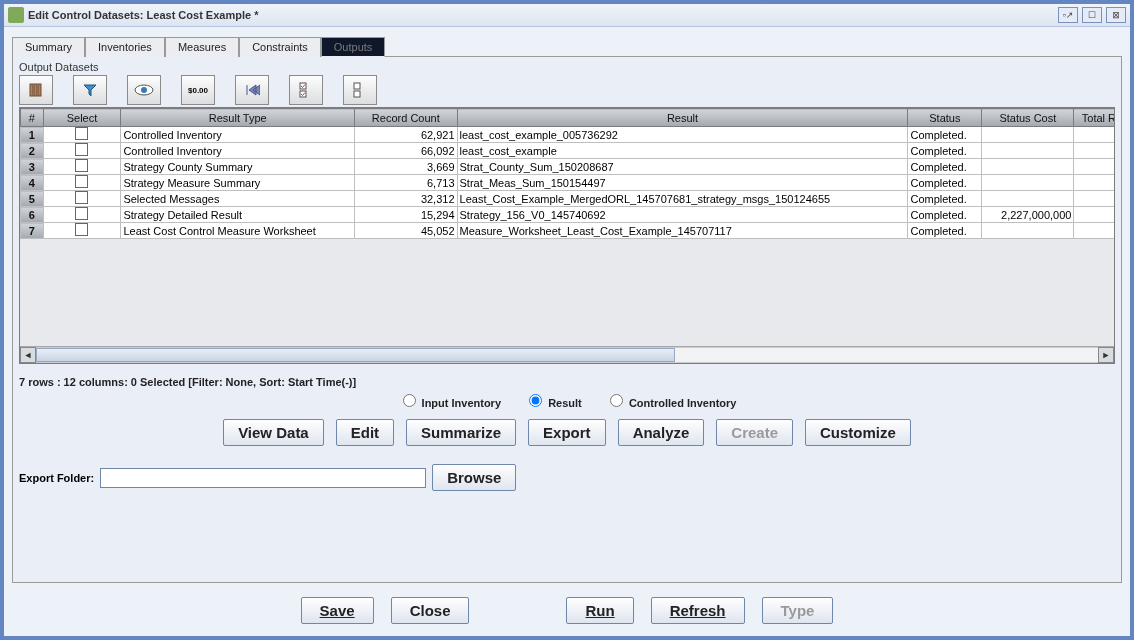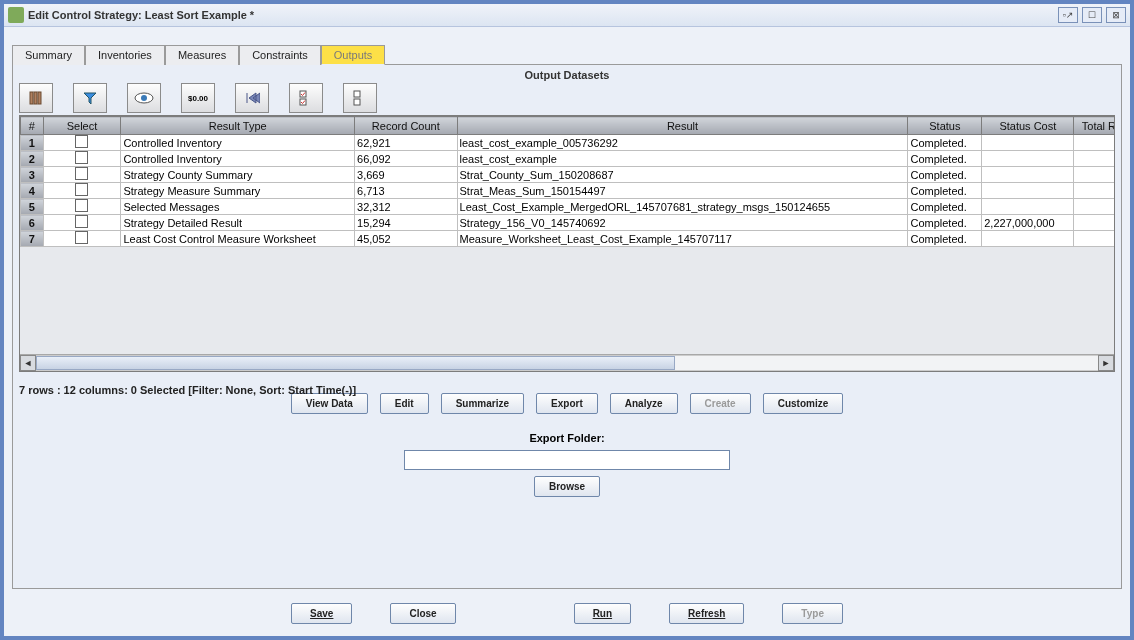--- a/index.html
+++ b/index.html
@@ -212,7 +212,7 @@
 <div class="window">
   <div class="titlebar">
     <div class="icon"></div>
-    <div class="title">Edit Control Strategy: Least Sort Example *</div>
+    <div class="title">Edit Control Datasets: Least Cost Example *</div>
     <div class="win-controls">
       <div class="win-btn">▫↗</div>
       <div class="win-btn">☐</div>

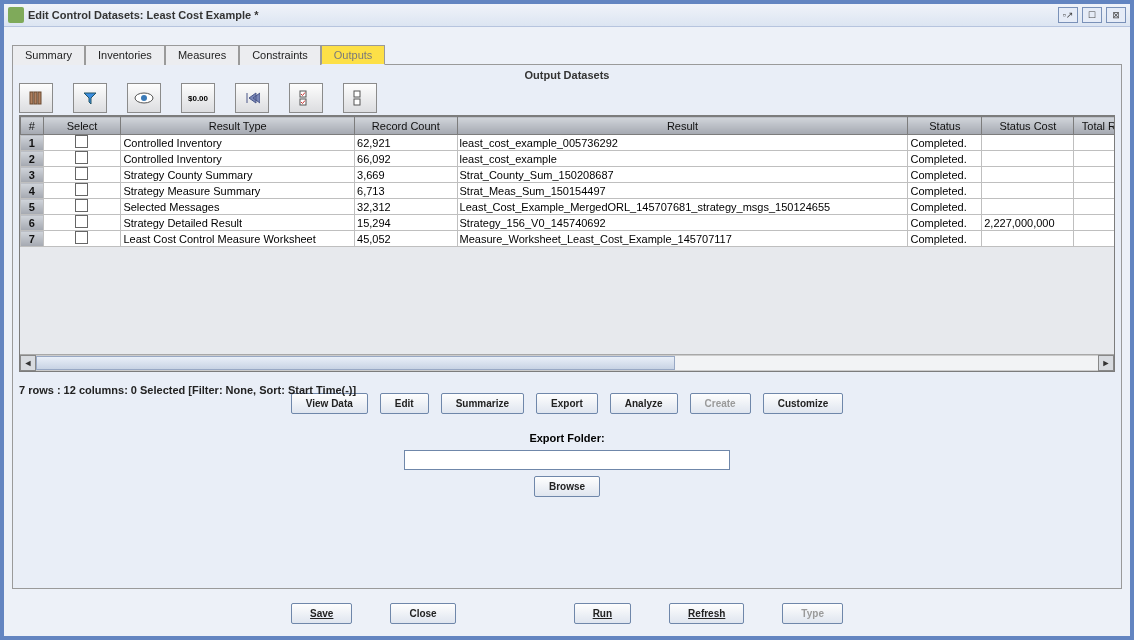--- a/index.html
+++ b/index.html
@@ -48,7 +48,7 @@
 .body {
   flex:1;
   padding: 10px 8px 0 8px;
-  display:flex;flex-direction:column;margin-top:8px;
+  display:flex;flex-direction:column;
 }
 .tab-row {
   display:flex;

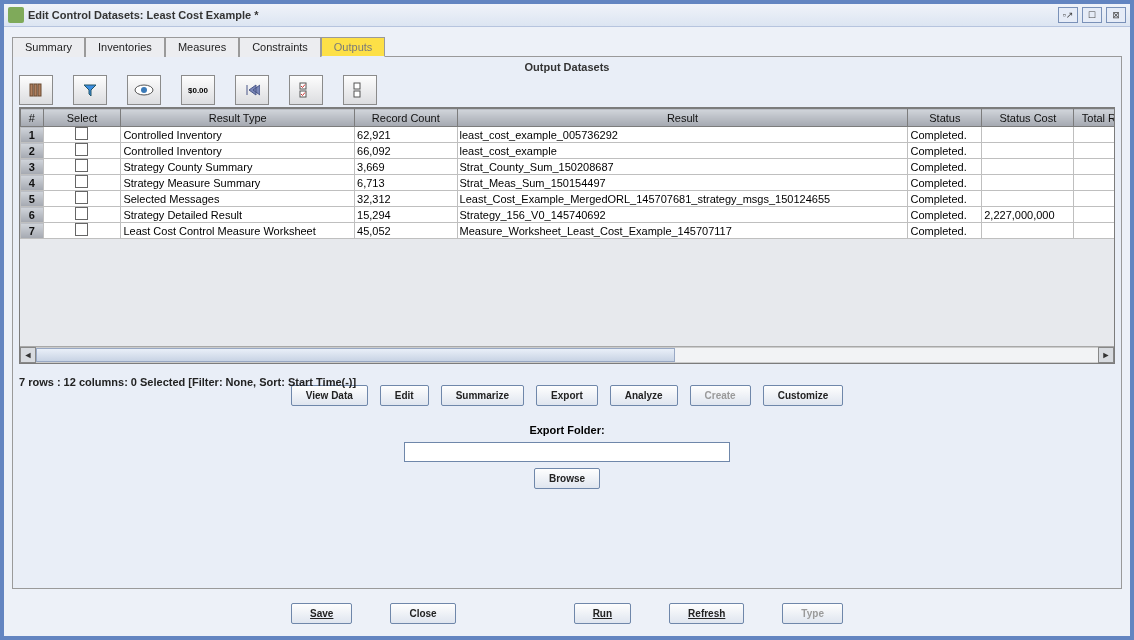--- a/index.html
+++ b/index.html
@@ -64,7 +64,7 @@
   color:#222;
 }
 .tab.active {
-  background: #fde047;
+  background: #0f172a;
   font-weight: normal;
   border-bottom: 1px solid #e9eef7;
   z-index: 2;

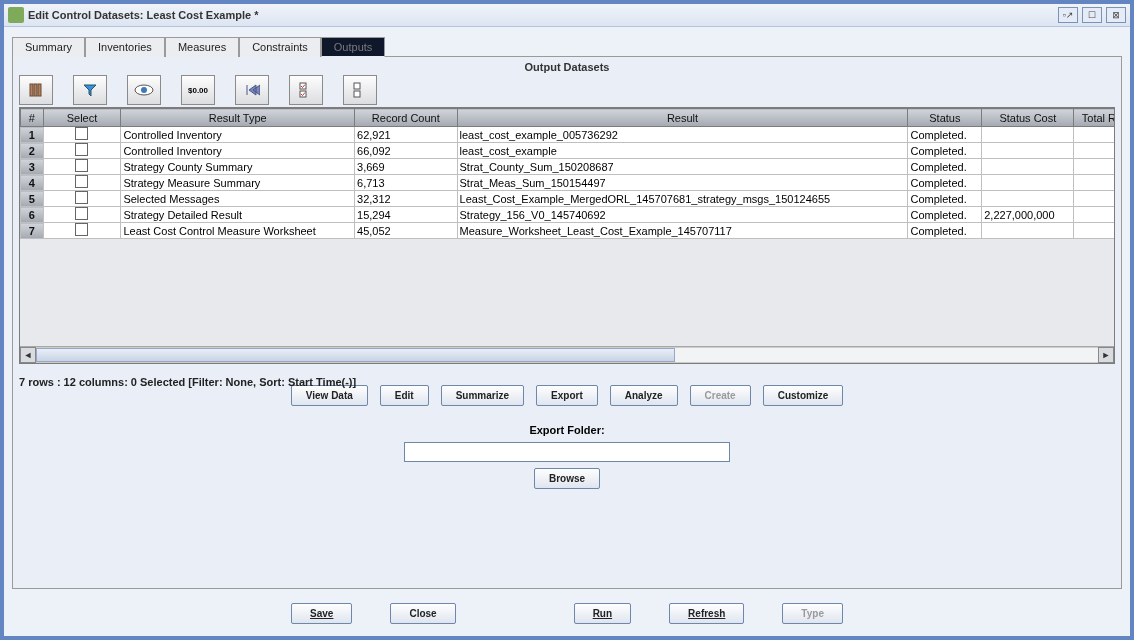--- a/index.html
+++ b/index.html
@@ -79,7 +79,7 @@
   padding: 4px 6px 8px 6px;
   display:flex;flex-direction:column;
 }
-.fieldset-label { font-weight:bold; color:#333; margin-bottom:2px;text-align:center; }
+.fieldset-label { font-weight:normal; color:#333; margin-bottom:2px; }
 .toolbar {
   display:flex;
   gap:20px;

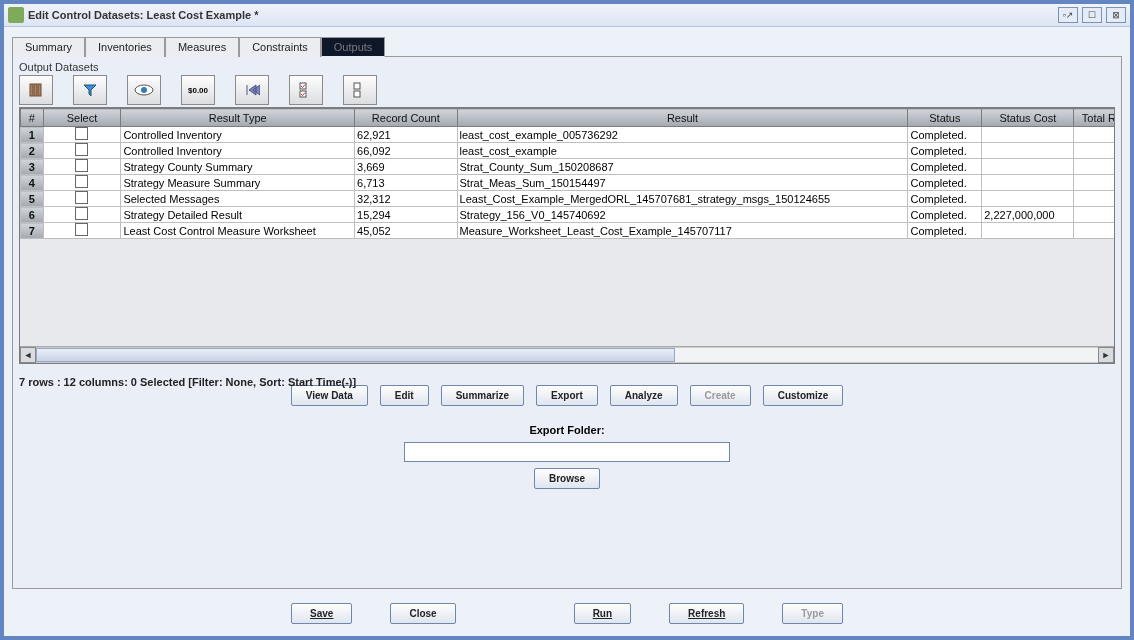--- a/index.html
+++ b/index.html
@@ -131,7 +131,7 @@
   color:#111;
 }
 tbody td.chk { text-align:center; }
-tbody td.num { }
+tbody td.num { text-align:right; }
 .table-fill { flex:1; background:#e7e9ed; }
 .hscroll-row {
   height: 16px;

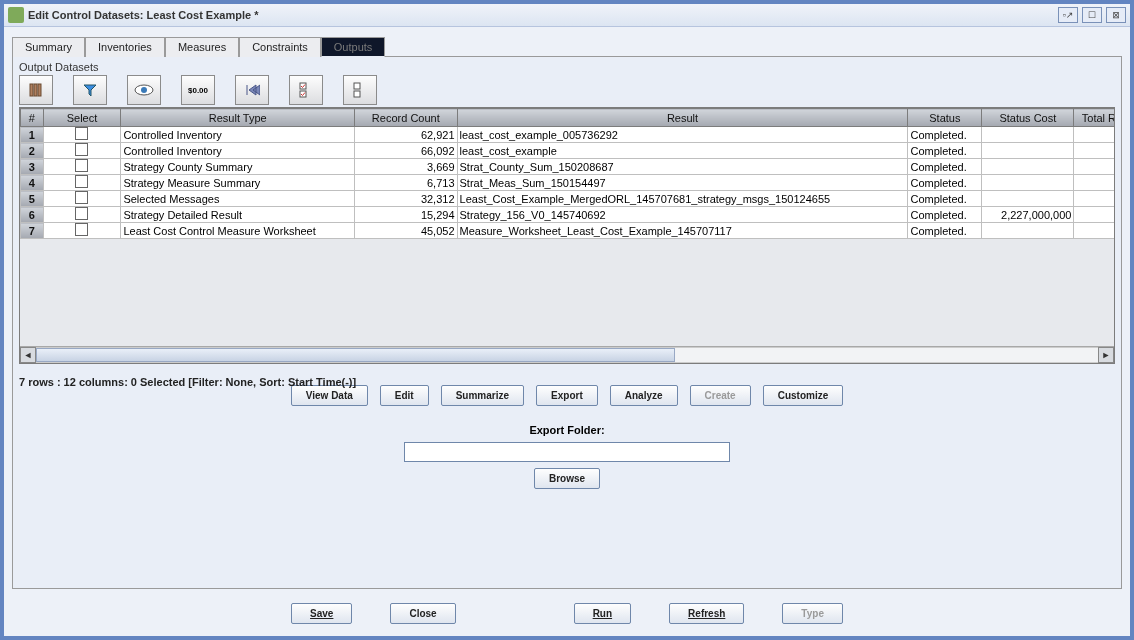--- a/index.html
+++ b/index.html
@@ -382,6 +382,11 @@
 
       <div class="status-line">7 rows : 12 columns: 0 Selected [Filter: None, Sort: Start Time(-)]</div>
 
+      <div class="radio-row">
+        <label><input type="radio" name="ot" style=""> <span>Input Inventory</span></label>
+        <label><input type="radio" name="ot" checked="" style=""> <span>Result</span></label>
+        <label><input type="radio" name="ot" style=""> <span>Controlled Inventory</span></label>
+      </div>
 
       <div class="btn-row">
         <button class="std">View Data</button>

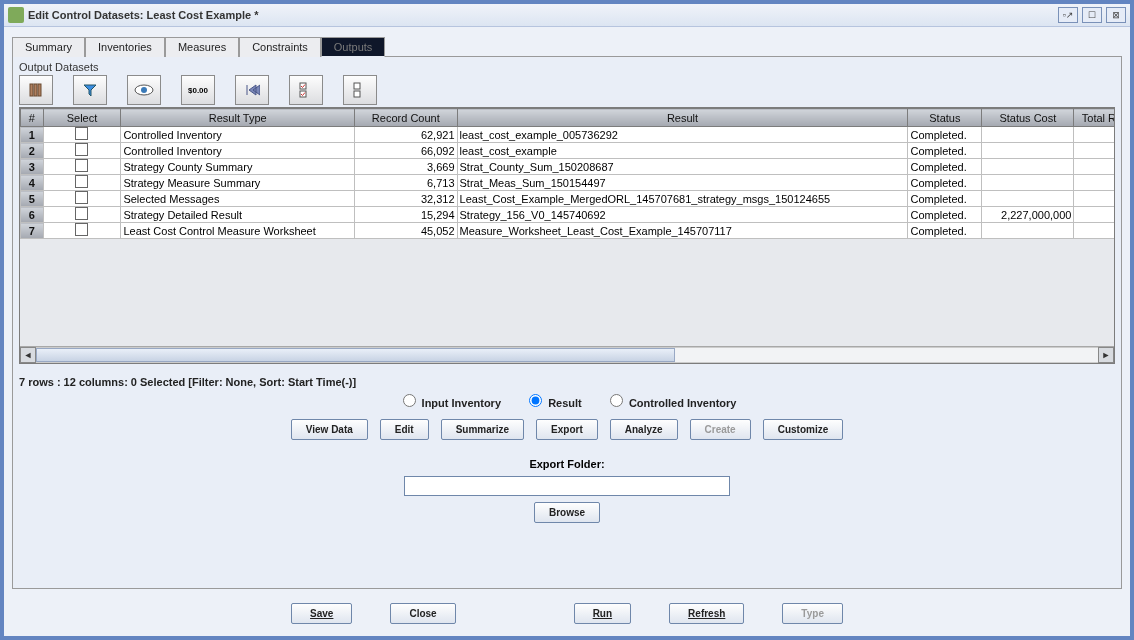--- a/index.html
+++ b/index.html
@@ -180,7 +180,7 @@
   border: 1px solid #6f87aa;
   background: linear-gradient(to bottom, #fefefe, #dfe5ef);
   padding: 4px 14px;
-  font-family:inherit;font-size:10px;font-weight:bold;color:#222;
+  font-family:inherit;font-size:15px;font-weight:bold;color:#222;
   border-radius:2px;
 }
 button.std:disabled { color:#9a9a9a; }

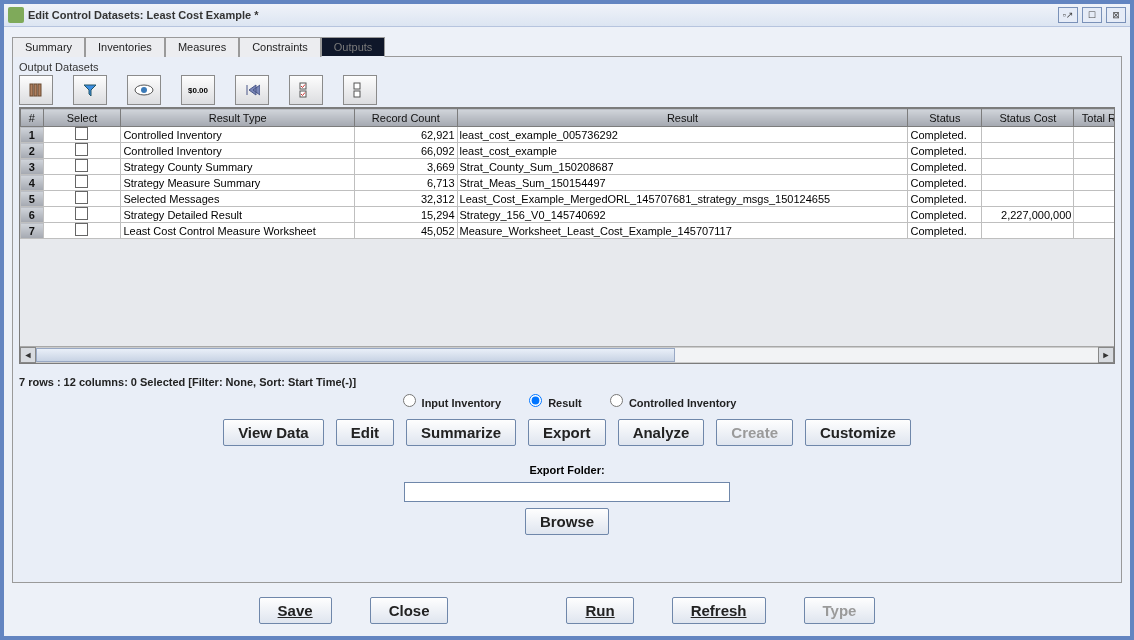--- a/index.html
+++ b/index.html
@@ -186,9 +186,8 @@
 button.std:disabled { color:#9a9a9a; }
 button.wide { padding: 4px 18px; }
 .export-row {
-  display:flex; justify-content:center; align-items:center; gap:6px;
+  display:flex; align-items:center; gap:6px;
   margin-top: 6px;
-  flex-direction: column;
 }
 .export-row label { font-weight:bold; }
 .export-row input[type=text] {

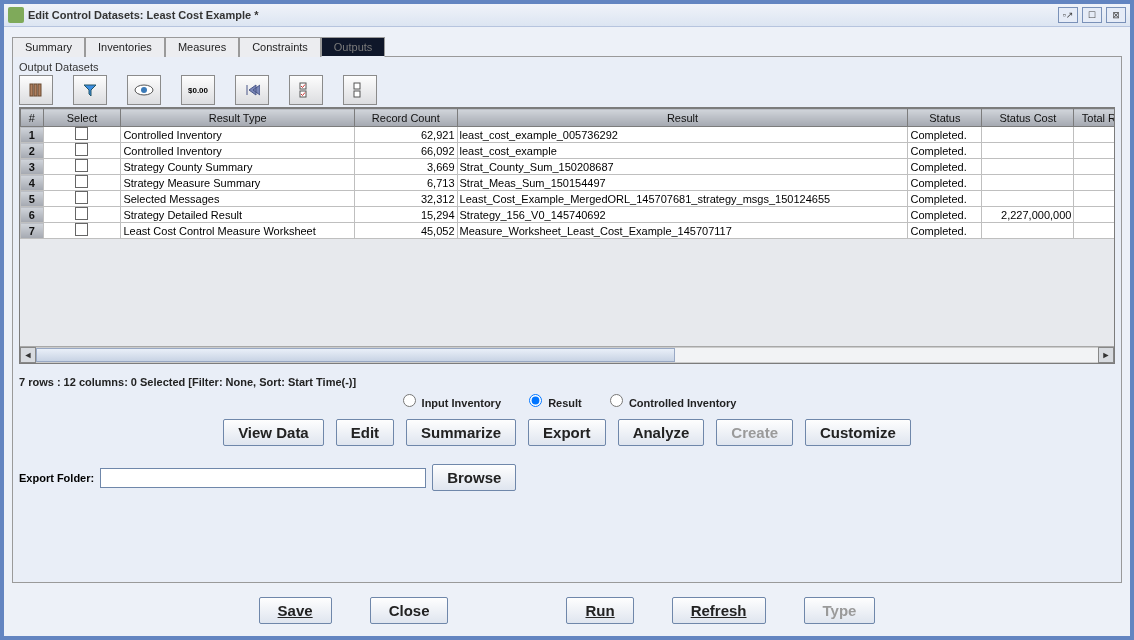--- a/index.html
+++ b/index.html
@@ -197,7 +197,7 @@
   padding:0 2px;
 }
 .footer-btns {
-  display:flex;justify-content:center;gap:38px;
+  display:flex;justify-content:center;gap:17px;
   padding: 14px 0 12px 0;
 }
 .chkbox {

